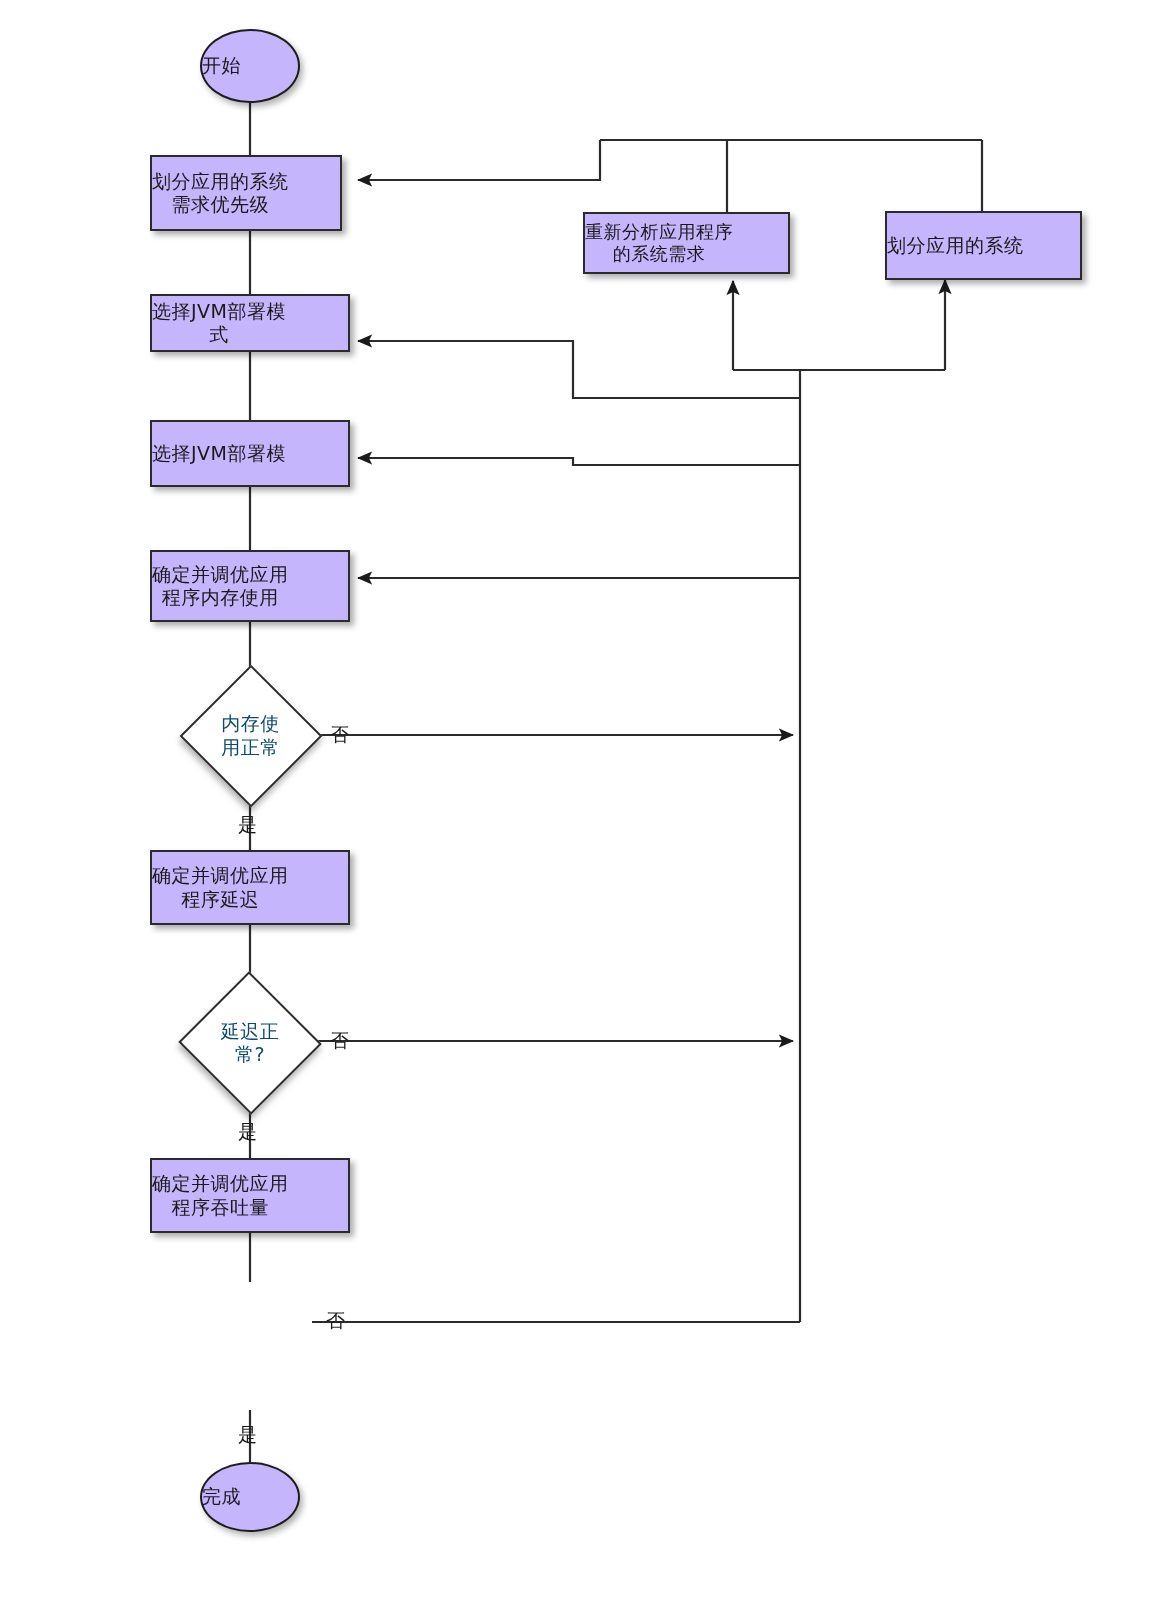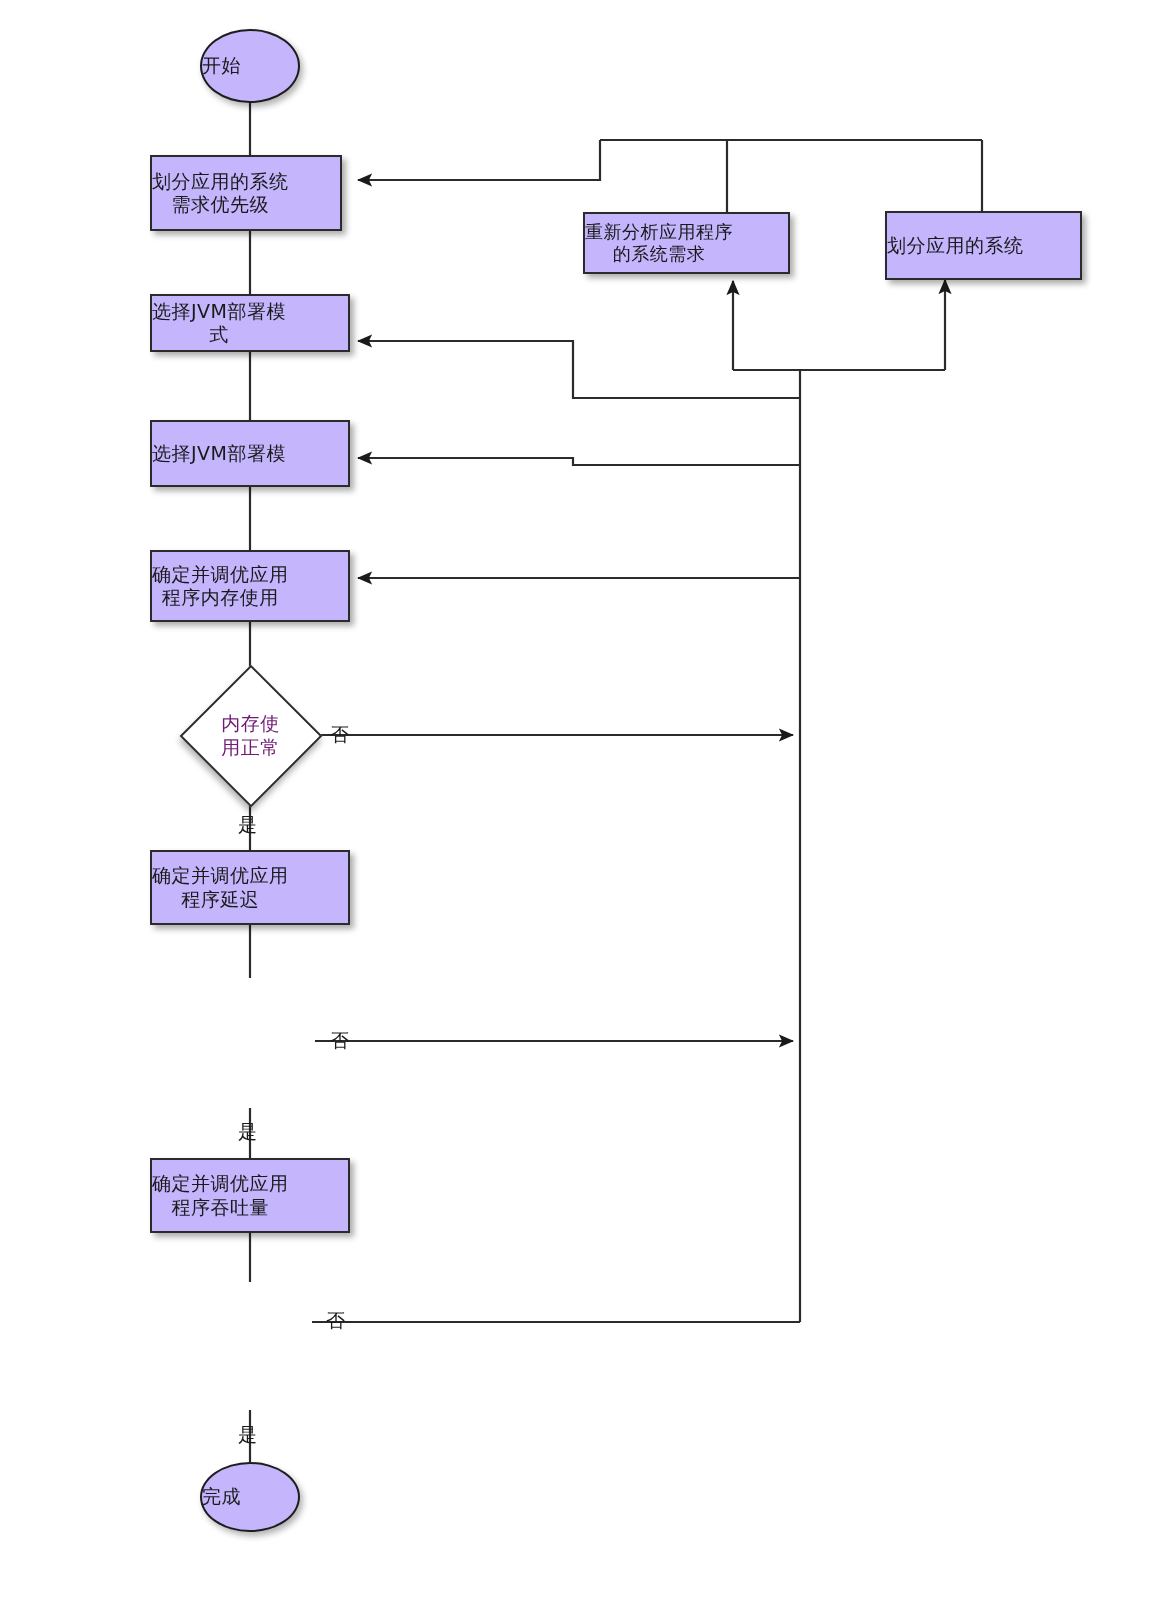--- a/index.html
+++ b/index.html
@@ -77,7 +77,7 @@
     justify-content: center;
     text-align: center;
     font-size: 19px;
-    color: #701a75;
+    color: #0c4a6e;
     white-space: pre-line;
     line-height: 1.22;
     letter-spacing: 0.5px;

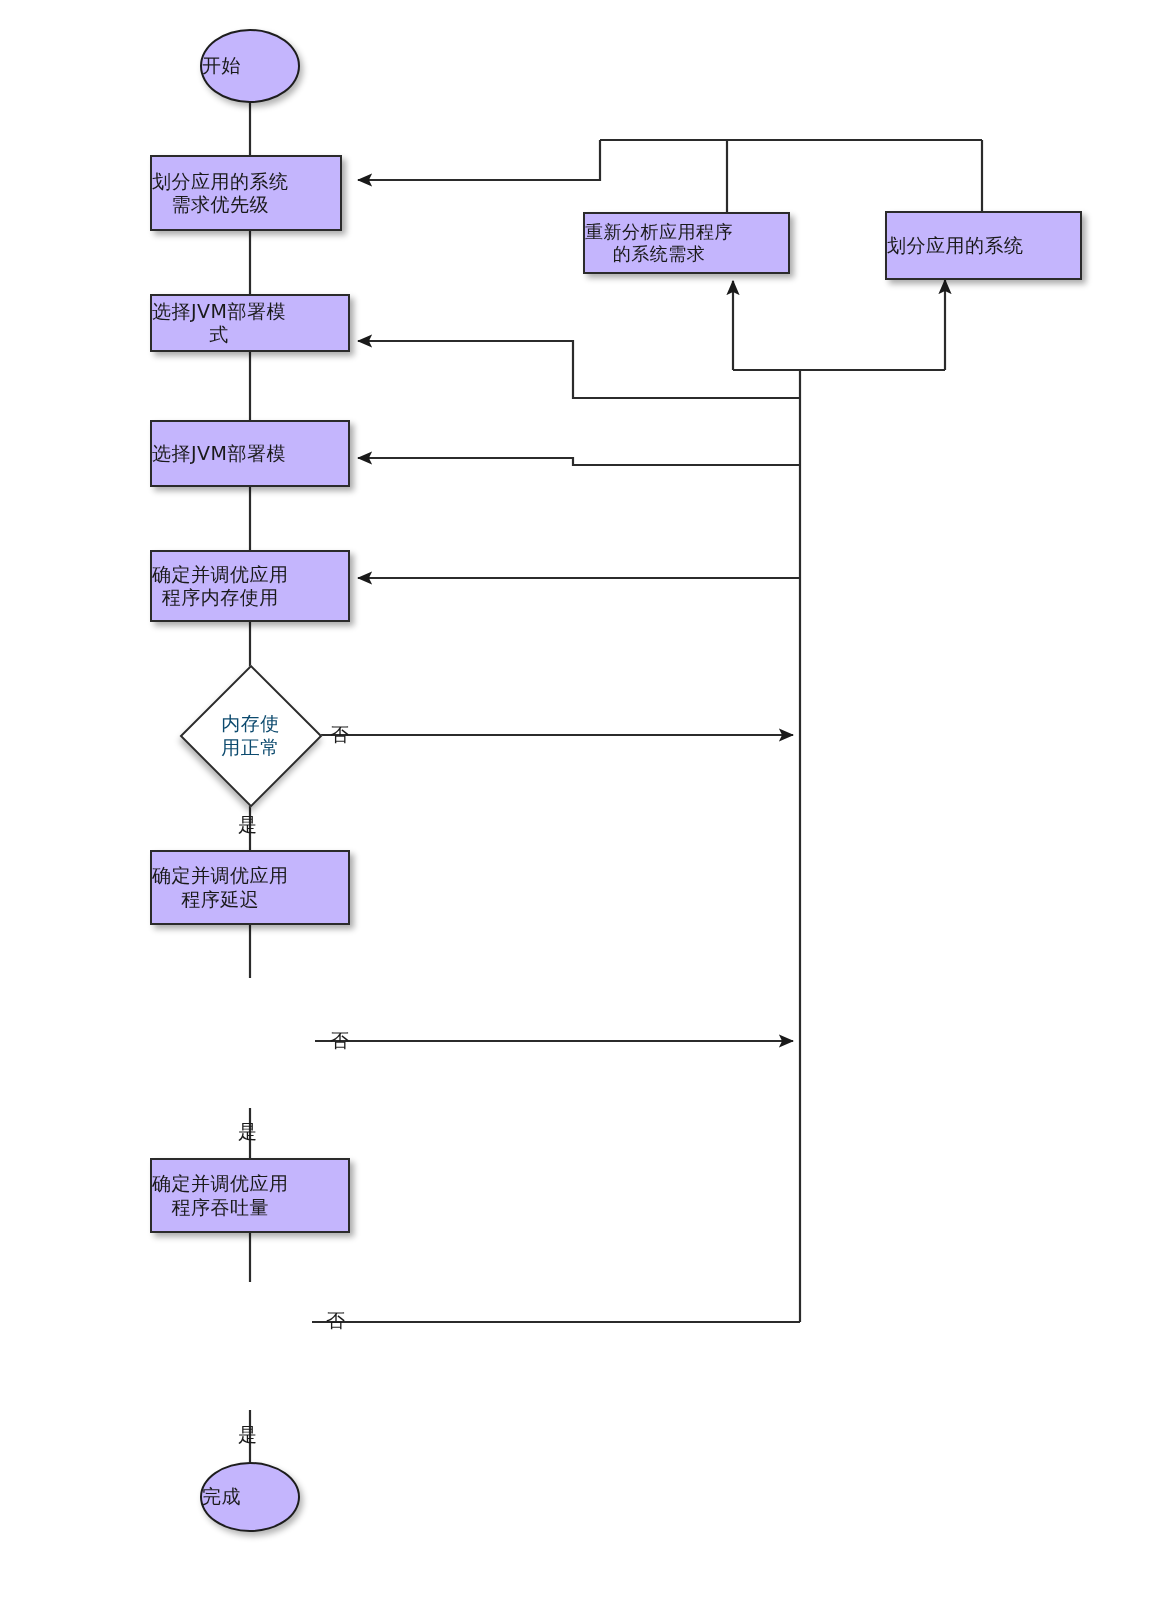--- a/index.html
+++ b/index.html
@@ -188,6 +188,11 @@
 程序延迟</span>
   </div>
 
+  <div class="dec-wrap" style="left:180px; top:975px; width:140px; height:136px;">
+    <div class="dec-shape"></div>
+    <div class="dec-label">延迟正
+常?</div>
+  </div>
 
   <div class="node proc" style="left:150px; top:1158px; width:200px; height:75px;">
     <span class="txt">确定并调优应用

